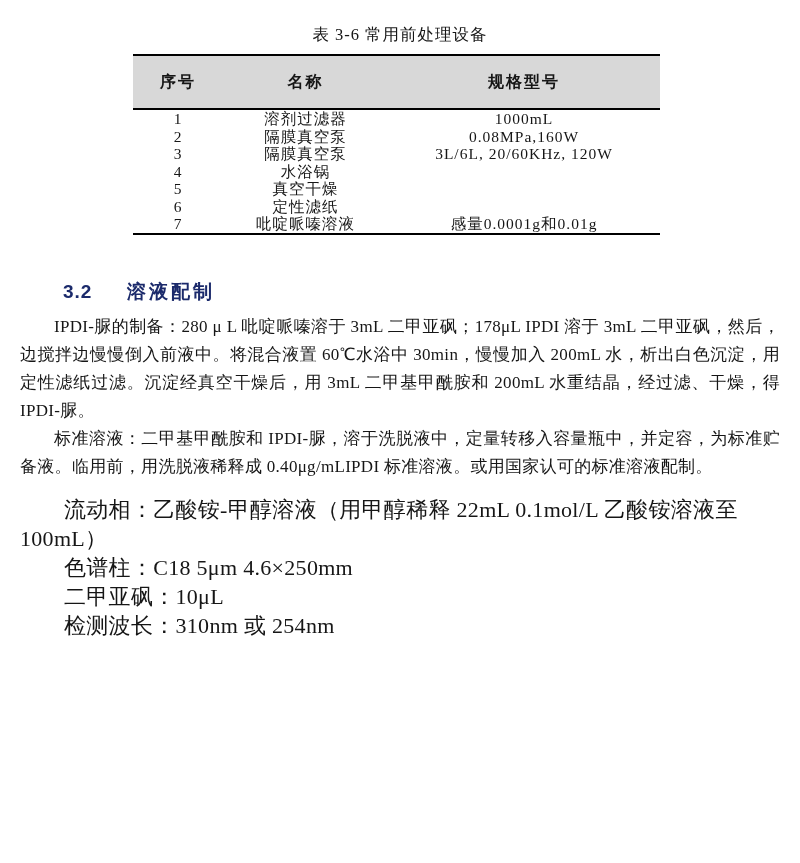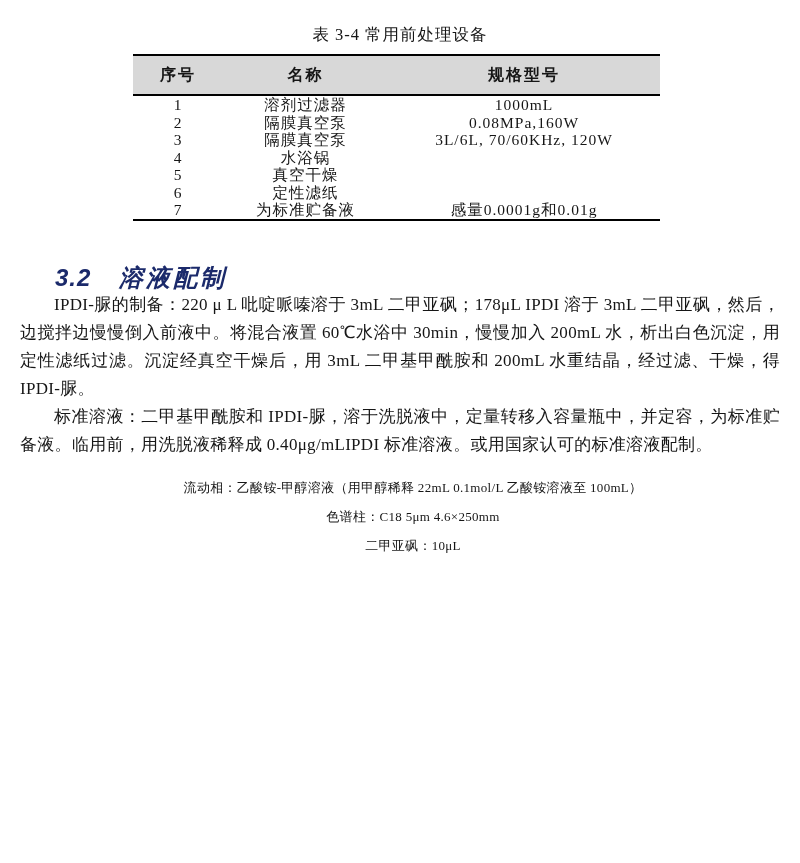--- a/index.html
+++ b/index.html
@@ -66,7 +66,7 @@
 
 <main class="page">
 
-  <div class="table-title">表 3-4  常用前处理设备</div>
+  <div class="table-title">表 3-6  常用前处理设备</div>
 
   <table class="equip">
     <colgroup>

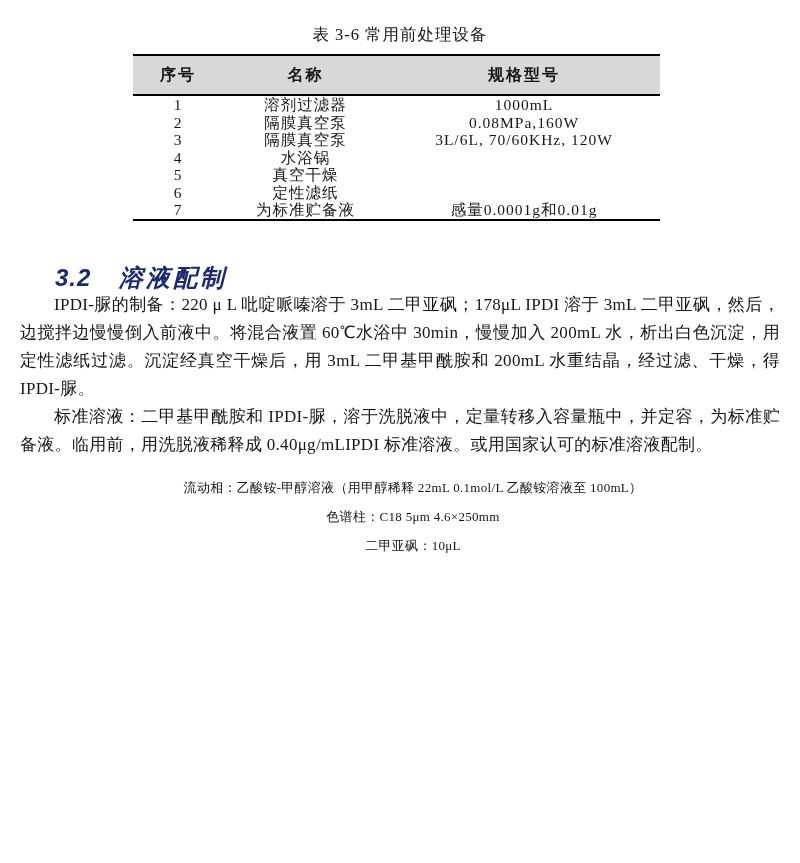--- a/index.html
+++ b/index.html
@@ -26,7 +26,7 @@
     background: var(--table-header-bg, #d8d8d8);
     border-bottom: 2px solid #000;
     font-weight: bold; font-size: 16px; height: 30px;
-    padding: 4px; text-align: center; letter-spacing: 2px;
+    padding: 11px; text-align: center; letter-spacing: 2px;
   }
   table.equip tbody td {
     font-size: 15.5px; height: 17.5px; line-height: 17.5px;

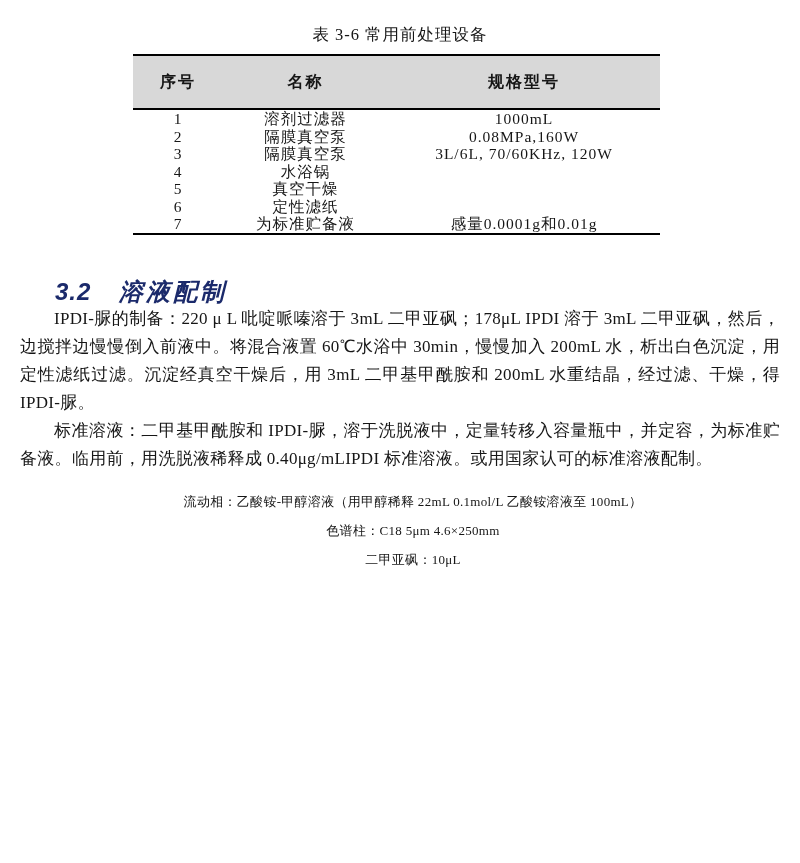--- a/index.html
+++ b/index.html
@@ -95,7 +95,7 @@
       <tr>
         <td>3</td>
         <td>隔膜真空泵</td>
-        <td>3L/6L, 70/60KHz, 120W</td>
+        <td>3L/6L, 20/60KHz, 120W</td>
       </tr>
       <tr>
         <td>4</td>

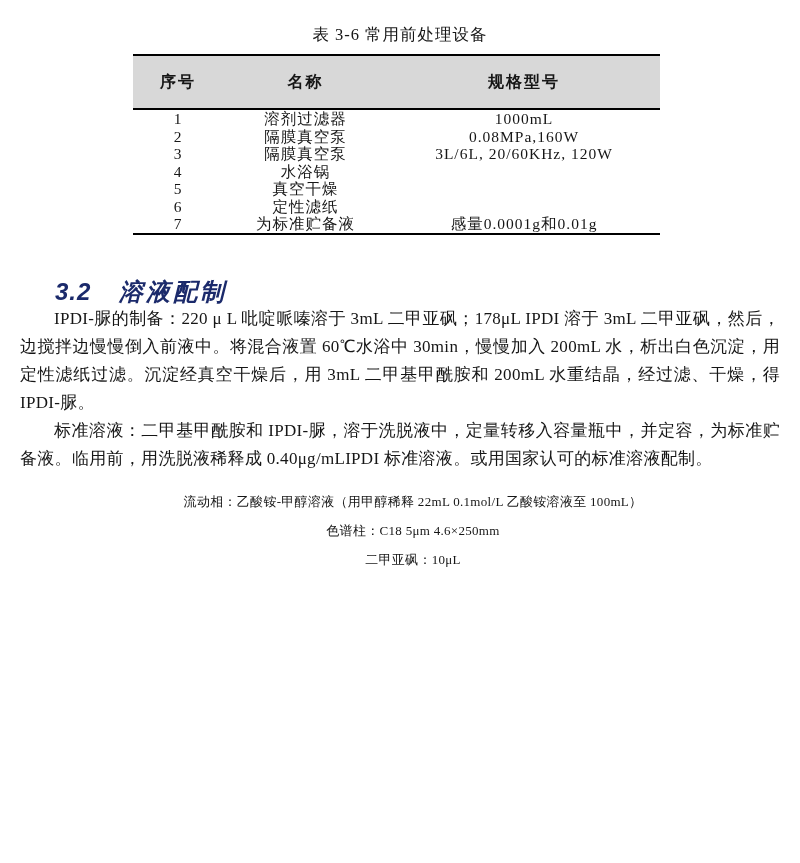--- a/index.html
+++ b/index.html
@@ -114,7 +114,7 @@
       </tr>
       <tr>
         <td>7</td>
-        <td>为标准贮备液</td>
+        <td>吡啶哌嗪溶液</td>
         <td>感量0.0001g和0.01g</td>
       </tr>
     </tbody>

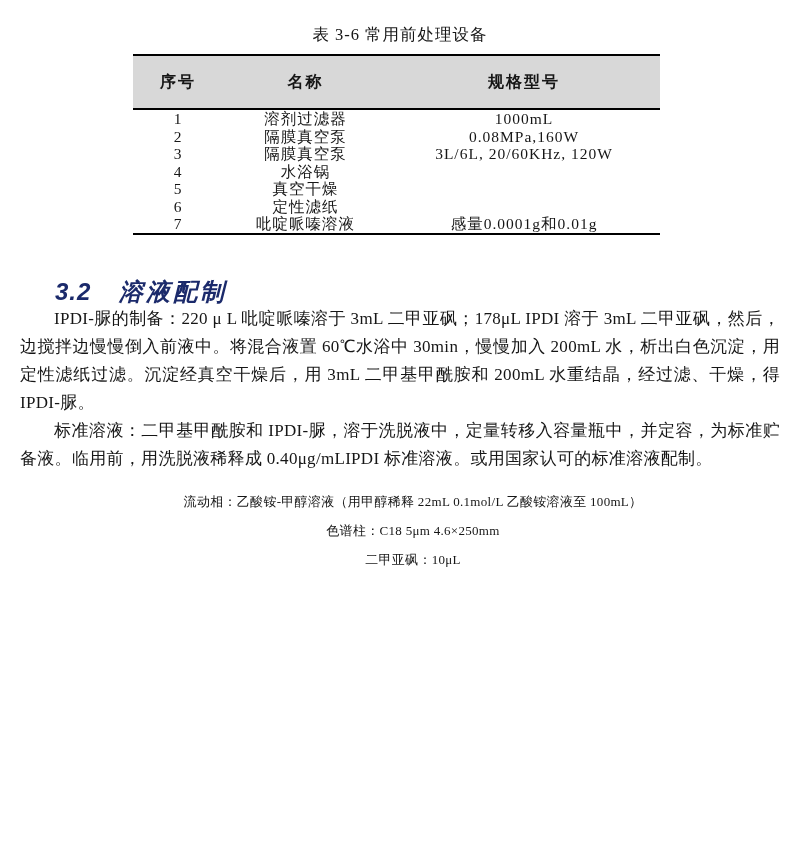--- a/index.html
+++ b/index.html
@@ -46,8 +46,8 @@
   h2.sec-head {
     font-family: "Liberation Sans", sans-serif;
     color: var(--heading, #1b2a6b);
-    font-size: 24px; font-weight: bold;
-    margin: 0; padding-left: 35px; line-height: 26px; font-style: italic;
+    font-size: 19px; font-weight: bold;
+    margin: 8px; padding-left: 35px; line-height: 26px;
   }
   h2.head-32 { margin-top: 44px; }
   h2.head-33 { margin-top: 16px; }

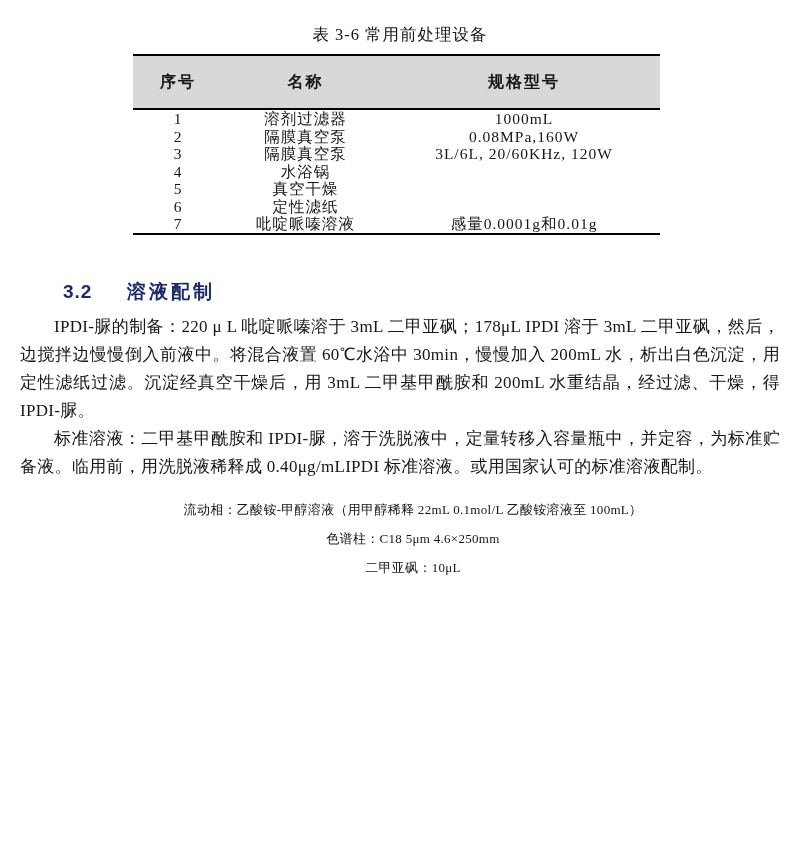--- a/index.html
+++ b/index.html
@@ -125,7 +125,7 @@
     <span class="sec-num">3.2</span><span class="sec-title">溶液配制</span>
   </h2>
 
-  <p class="body sec-body">IPDI-脲的制备：220 μ L 吡啶哌嗪溶于 3mL 二甲亚砜；178μL IPDI 溶于 3mL 二甲亚砜，然后，边搅拌边慢慢倒入前液中。将混合液置 60℃水浴中 30min，慢慢加入 200mL 水，析出白色沉淀，用定性滤纸过滤。沉淀经真空干燥后，用 3mL 二甲基甲酰胺和 200mL 水重结晶，经过滤、干燥，得 IPDI-脲。</p>
+  <p class="body sec-body">IPDI-脲的制备：280 μ L 吡啶哌嗪溶于 3mL 二甲亚砜；178μL IPDI 溶于 3mL 二甲亚砜，然后，边搅拌边慢慢倒入前液中。将混合液置 60℃水浴中 30min，慢慢加入 200mL 水，析出白色沉淀，用定性滤纸过滤。沉淀经真空干燥后，用 3mL 二甲基甲酰胺和 200mL 水重结晶，经过滤、干燥，得 IPDI-脲。</p>
   <p class="body sec-body">标准溶液：二甲基甲酰胺和 IPDI-脲，溶于洗脱液中，定量转移入容量瓶中，并定容，为标准贮备液。临用前，用洗脱液稀释成 0.40μg/mLIPDI 标准溶液。或用国家认可的标准溶液配制。</p>
 
 

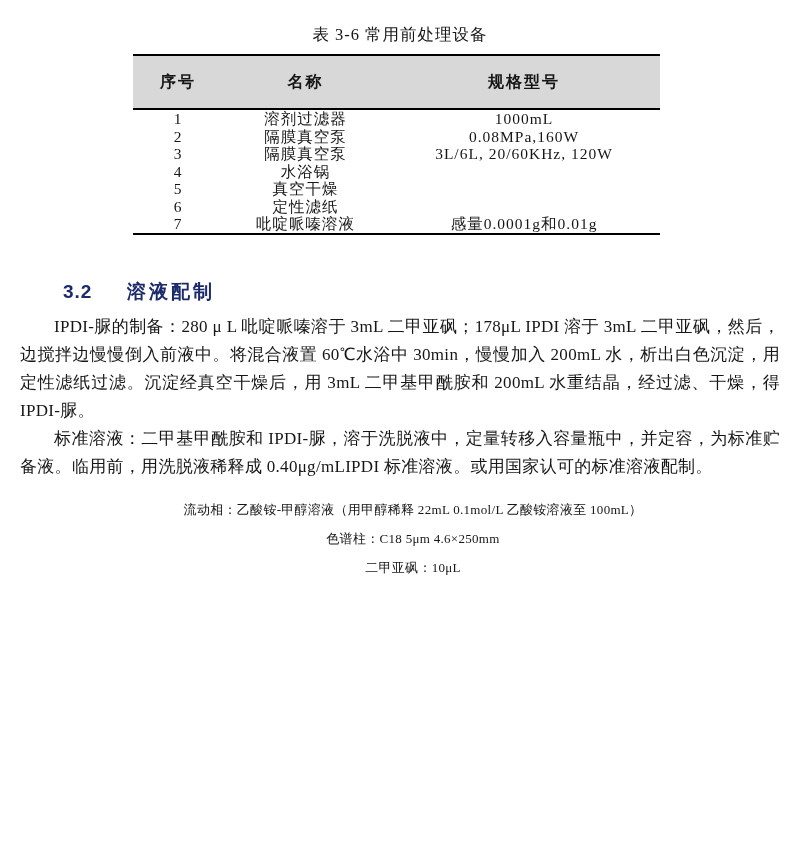--- a/index.html
+++ b/index.html
@@ -56,8 +56,8 @@
 
   
   p.cond-line {
-    width: 760px; margin: 0; font-size: 13px; line-height: 29px;
-    text-indent: 2em; letter-spacing: 0.3px; text-align: center;
+    width: 760px; margin: 0; font-size: 22px; line-height: 29px;
+    text-indent: 2em; letter-spacing: 0.3px;
   }
   .cond-block { margin-top: 14px; }
 </style>

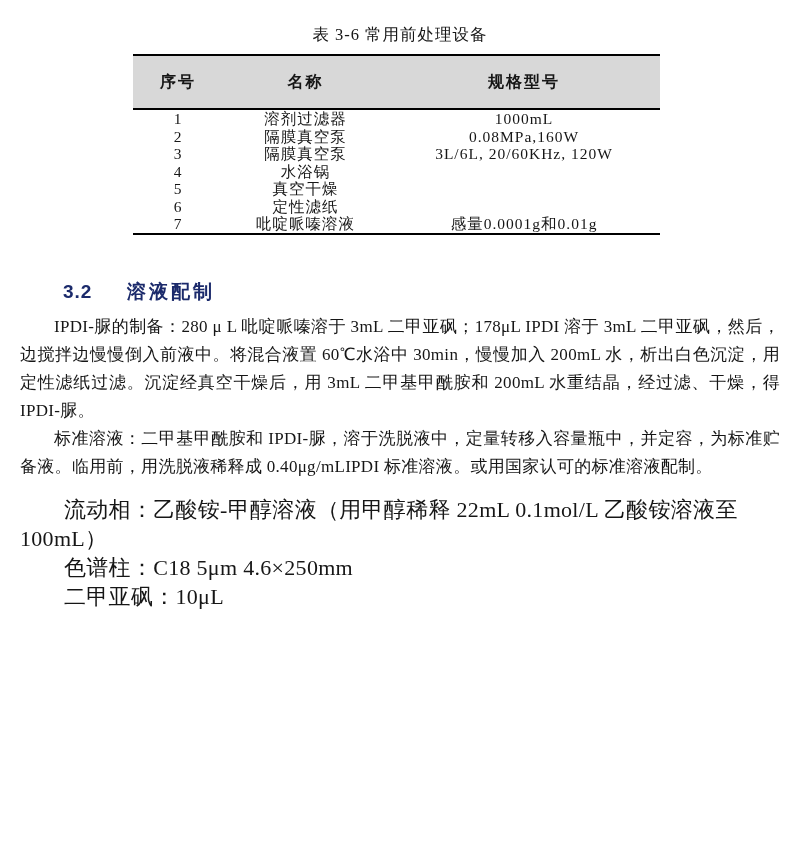--- a/index.html
+++ b/index.html
@@ -133,6 +133,7 @@
     <p class="cond-line">流动相：乙酸铵-甲醇溶液（用甲醇稀释 22mL 0.1mol/L 乙酸铵溶液至 100mL）</p>
     <p class="cond-line">色谱柱：C18 5μm 4.6×250mm</p>
     <p class="cond-line">二甲亚砜：10μL</p>
+    <p class="cond-line">检测波长：310nm 或 254nm</p>
   </div>
 
 </main>

